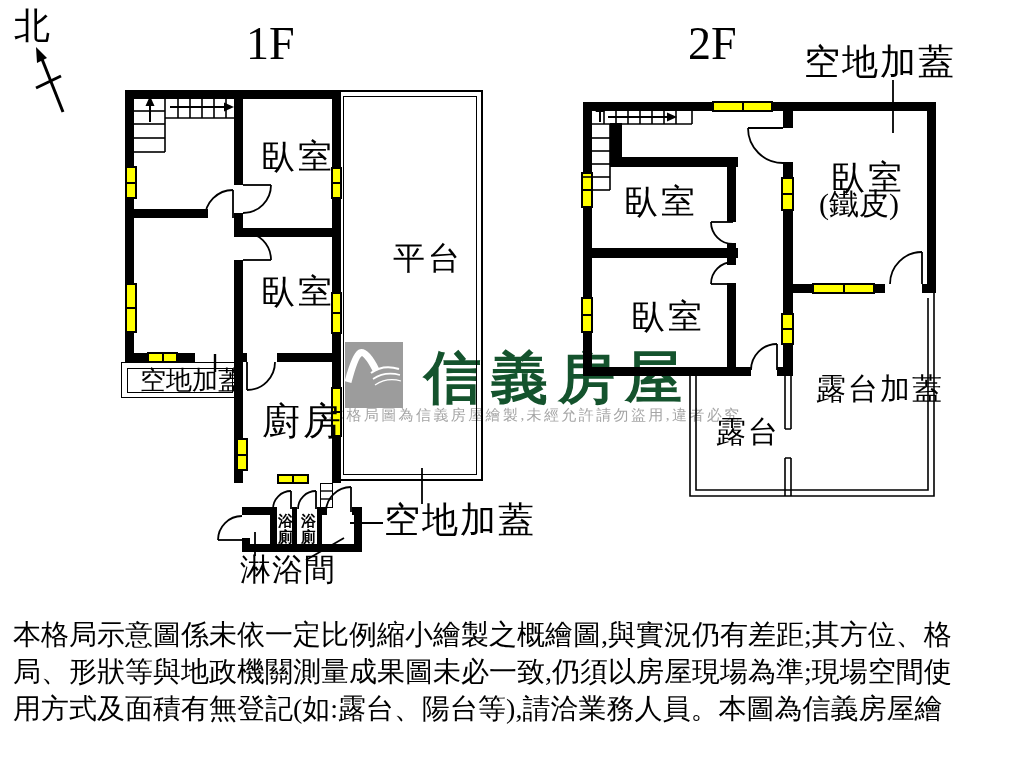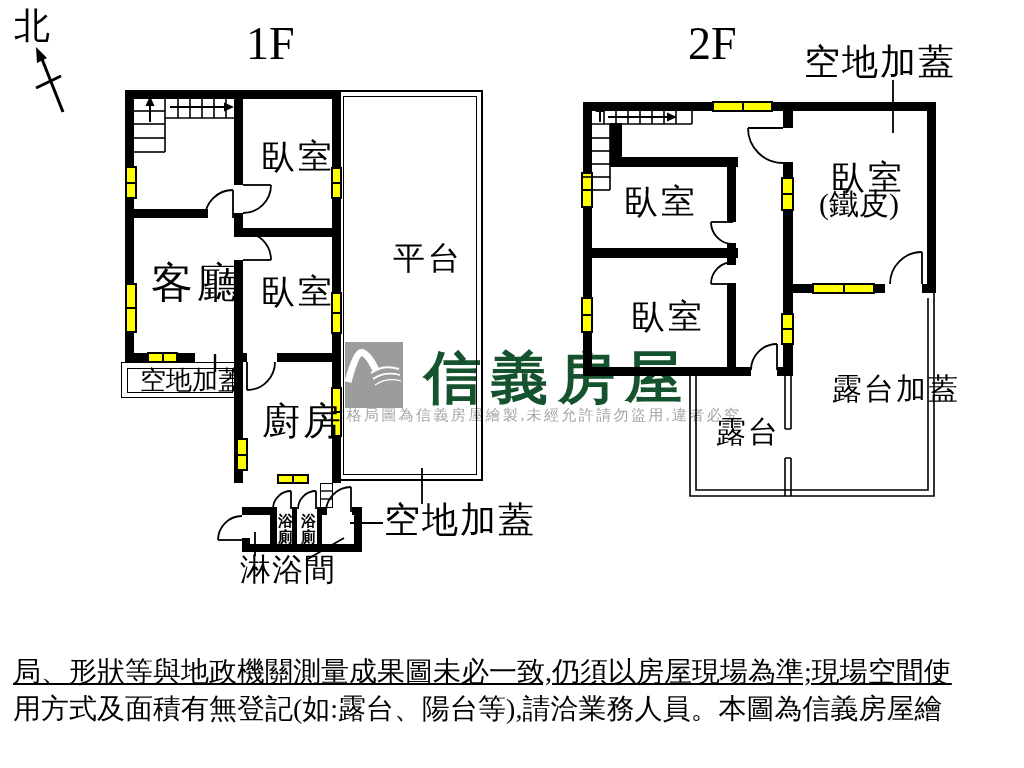--- a/index.html
+++ b/index.html
@@ -214,7 +214,6 @@
   <div class="lbl" style="left:688px;top:20px;font-size:46px;">2F</div>
 
   <div class="lbl" style="left:261px;top:139px;font-size:34px;letter-spacing:3px;">臥室</div>
-  <div class="lbl" style="left:151px;top:261px;font-size:42px;letter-spacing:4px;">客廳</div>
   <div class="lbl" style="left:261px;top:274px;font-size:34px;letter-spacing:3px;">臥室</div>
   <div class="lbl" style="left:393px;top:242px;font-size:32px;letter-spacing:3px;">平台</div>
   <div class="lbl" style="left:140px;top:367px;font-size:26px;">空地加蓋</div>

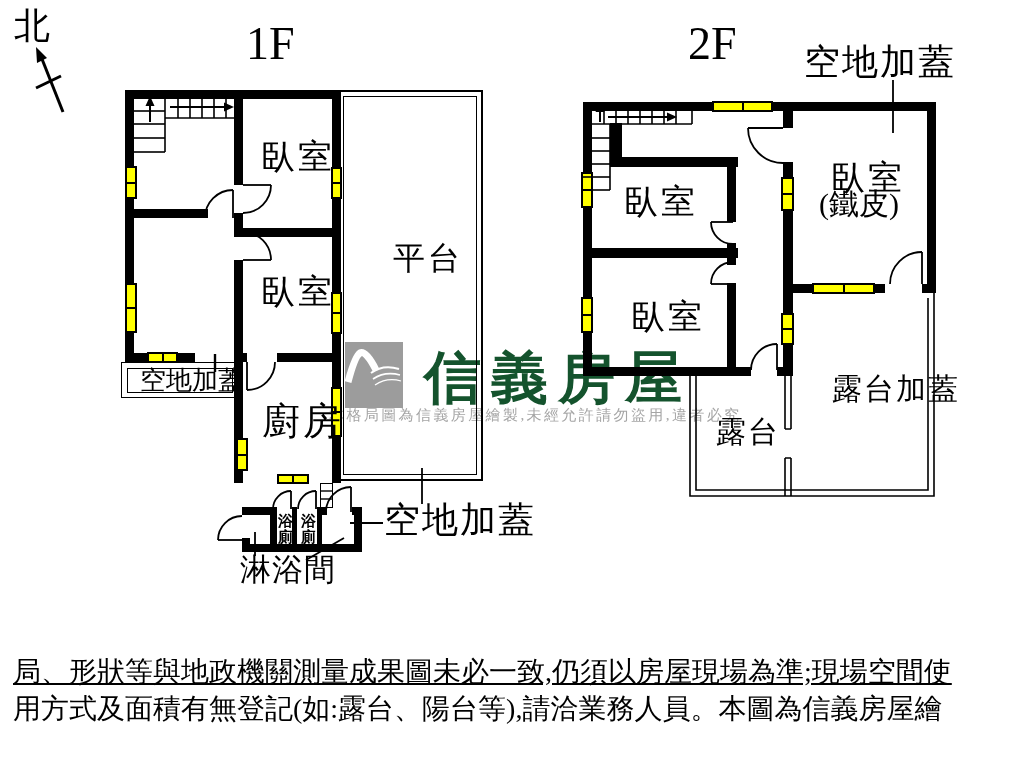--- a/index.html
+++ b/index.html
@@ -228,7 +228,7 @@
   <div class="lbl" style="left:831px;top:160px;font-size:34px;letter-spacing:3px;">臥室</div>
   <div class="lbl" style="left:819px;top:188px;font-size:30px;">(鐵皮)</div>
   <div class="lbl" style="left:716px;top:416px;font-size:30px;letter-spacing:2px;text-align:center;">露台</div>
-  <div class="lbl" style="left:816px;top:373px;font-size:30px;letter-spacing:2px;margin-left:16px;">露台加蓋</div>
+  <div class="lbl" style="left:816px;top:373px;font-size:30px;letter-spacing:2px;">露台加蓋</div>
   <div class="lbl" style="left:804px;top:44px;font-size:36px;letter-spacing:2px;">空地加蓋</div>
 
   <div class="disc" style="left:13px;top:653px;font-size:28px;text-decoration:underline;">局、形狀等與地政機關測量成果圖未必一致,仍須以房屋現場為準;現場空間使</div>

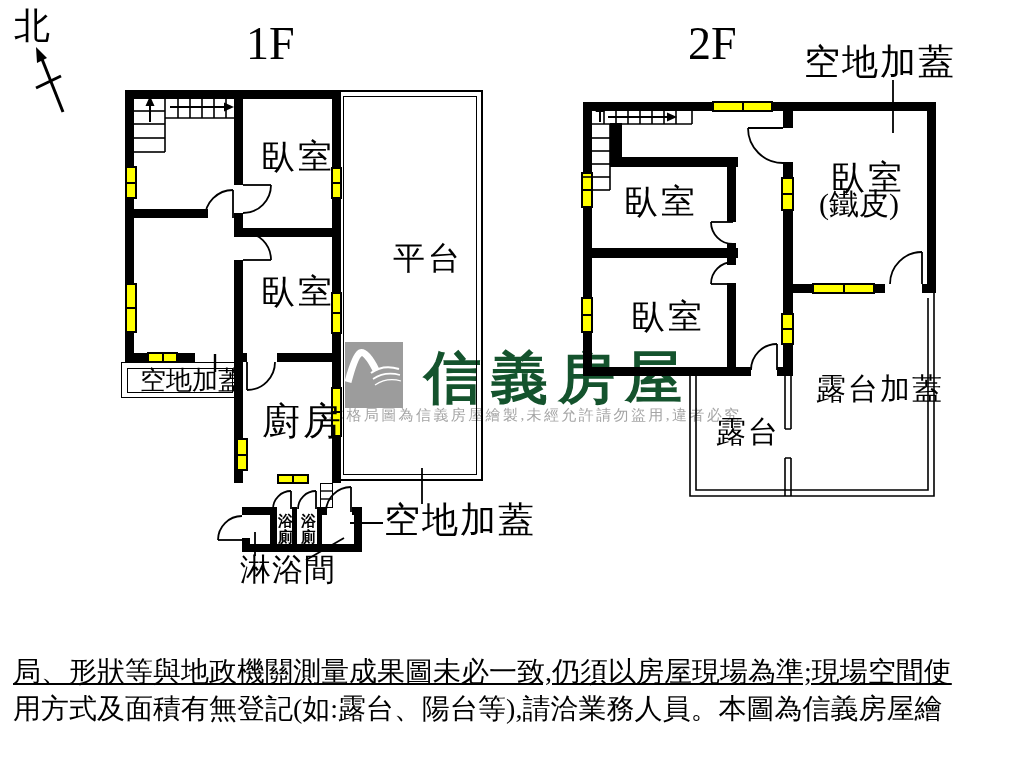--- a/index.html
+++ b/index.html
@@ -231,6 +231,7 @@
   <div class="lbl" style="left:816px;top:373px;font-size:30px;letter-spacing:2px;">露台加蓋</div>
   <div class="lbl" style="left:804px;top:44px;font-size:36px;letter-spacing:2px;">空地加蓋</div>
 
+  <div class="disc" style="left:13px;top:616px;font-size:28px;">本格局示意圖係未依一定比例縮小繪製之概繪圖,與實況仍有差距;其方位、格</div>
   <div class="disc" style="left:13px;top:653px;font-size:28px;text-decoration:underline;">局、形狀等與地政機關測量成果圖未必一致,仍須以房屋現場為準;現場空間使</div>
   <div class="disc" style="left:13px;top:690px;font-size:28px;">用方式及面積有無登記(如:露台、陽台等),請洽業務人員。本圖為信義房屋繪</div>
 

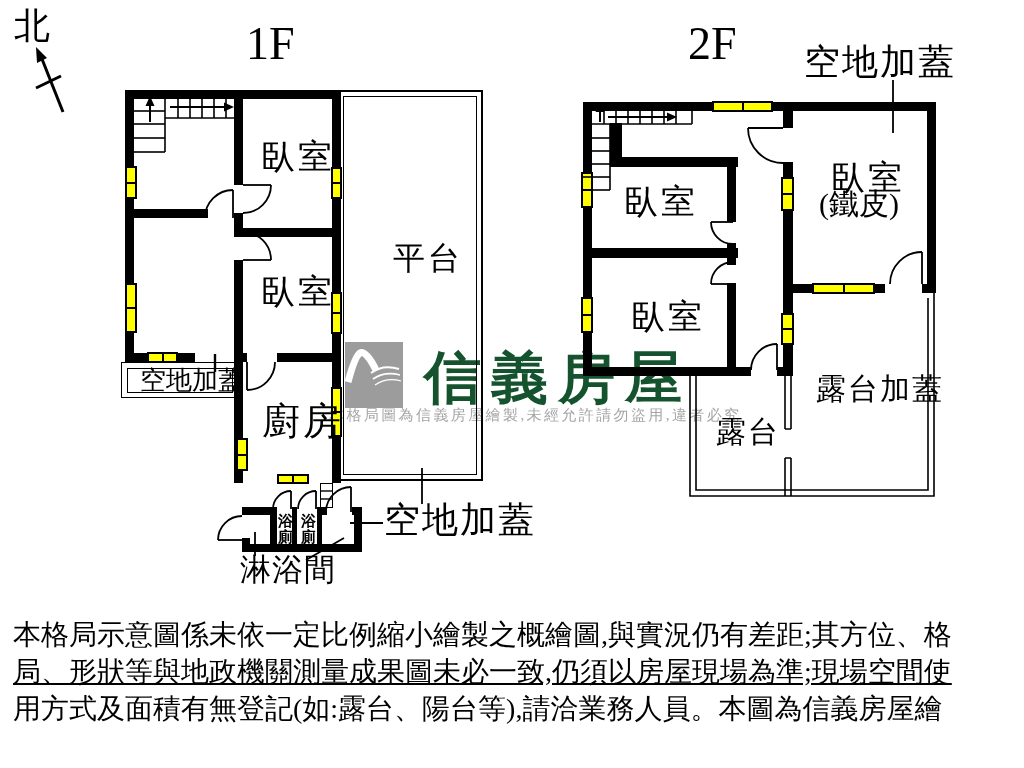--- a/index.html
+++ b/index.html
@@ -232,7 +232,7 @@
   <div class="lbl" style="left:804px;top:44px;font-size:36px;letter-spacing:2px;">空地加蓋</div>
 
   <div class="disc" style="left:13px;top:616px;font-size:28px;">本格局示意圖係未依一定比例縮小繪製之概繪圖,與實況仍有差距;其方位、格</div>
-  <div class="disc" style="left:13px;top:653px;font-size:28px;text-decoration:underline;">局、形狀等與地政機關測量成果圖未必一致,仍須以房屋現場為準;現場空間使</div>
+  <div class="disc" style="left:13px;top:653px;font-size:28px;">局、形狀等與地政機關測量成果圖未必一致,仍須以房屋現場為準;現場空間使</div>
   <div class="disc" style="left:13px;top:690px;font-size:28px;">用方式及面積有無登記(如:露台、陽台等),請洽業務人員。本圖為信義房屋繪</div>
 
 </div>

